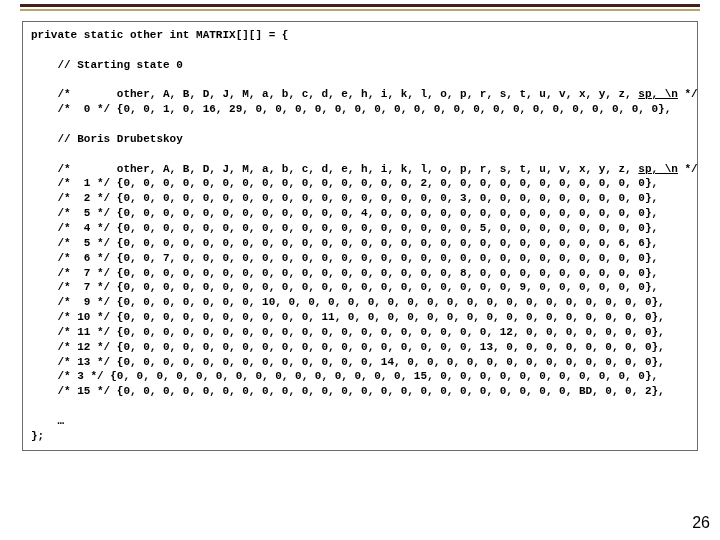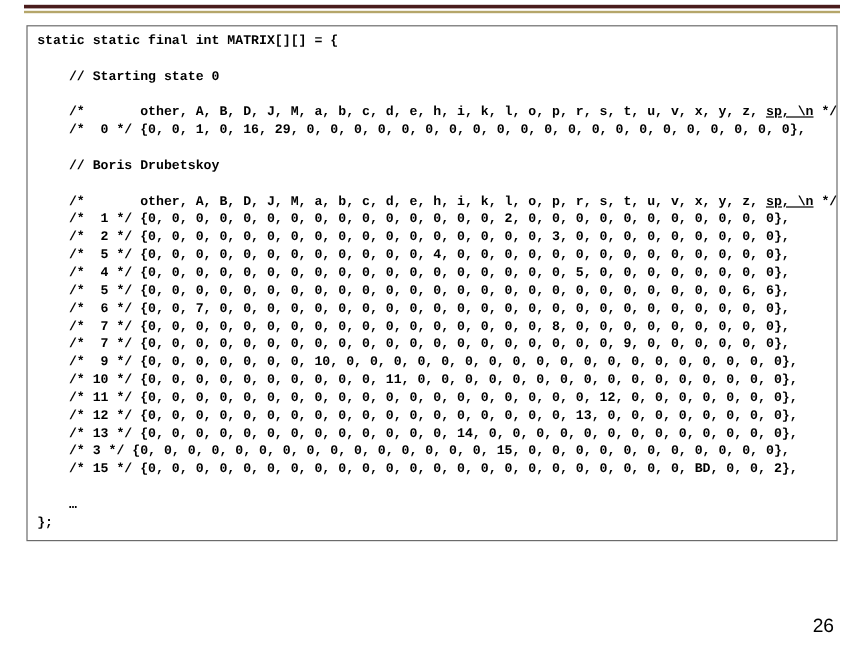--- a/index.html
+++ b/index.html
@@ -75,7 +75,7 @@
     <div class="rule-light"></div>
   </div>
 
-  <div class="code-box"><span>static static final int MATRIX[][] = {</span>
+  <div class="code-box"><span>private static other int MATRIX[][] = {</span>
 
 <span>    // Starting state 0</span>
 

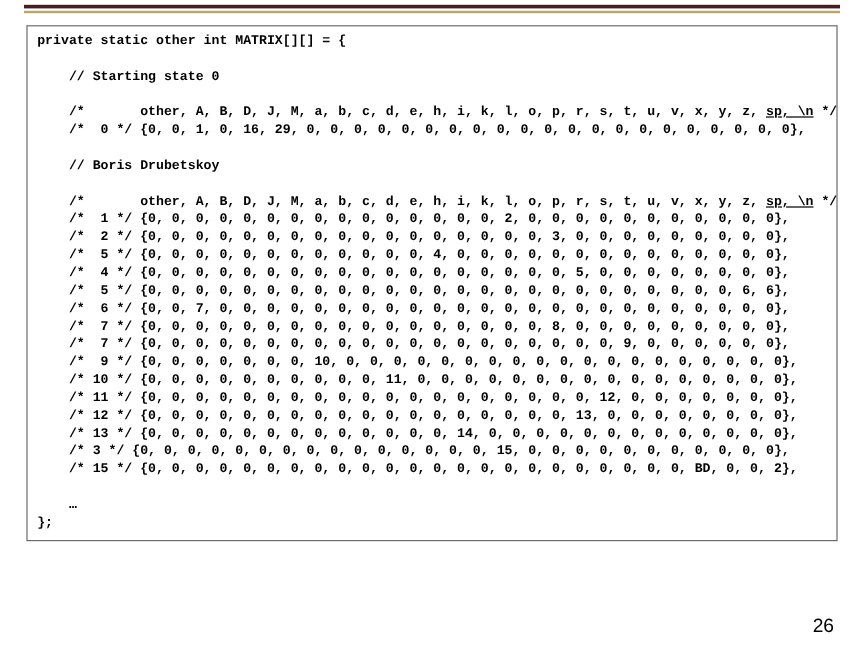--- a/index.html
+++ b/index.html
@@ -58,7 +58,7 @@
   .code-box .u { text-decoration: underline; }
   .page-num {
     position: absolute;
-    right: 25px;
+    right: 10px;
     bottom: 12px;
     font-size: 16px;
     color: #000;

